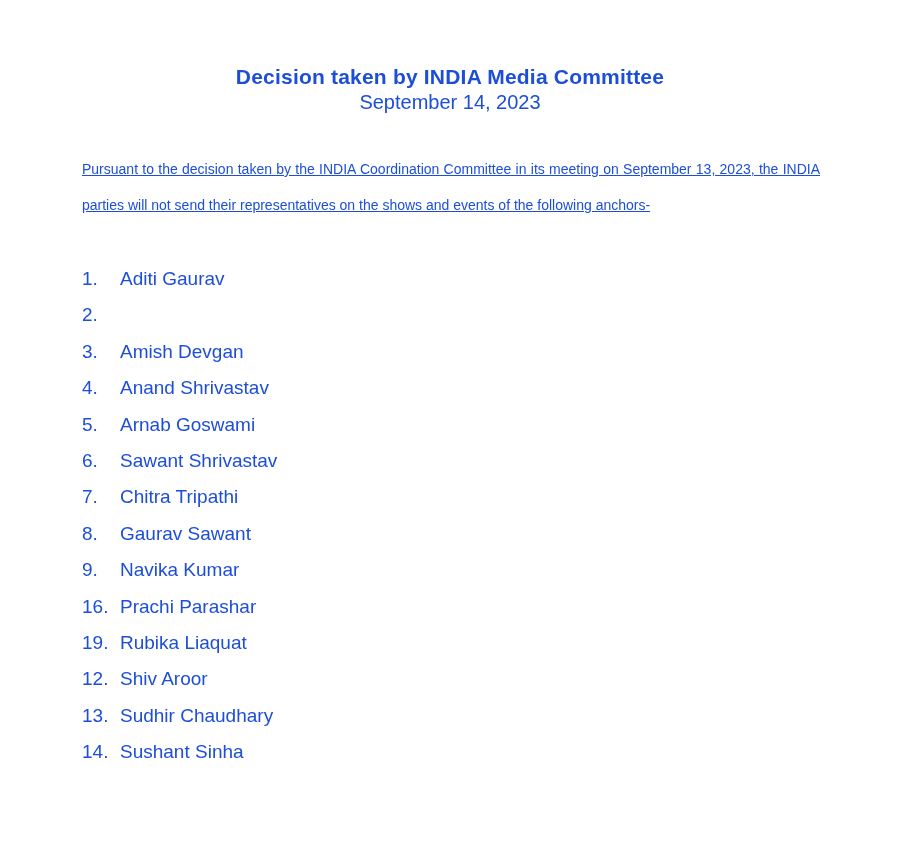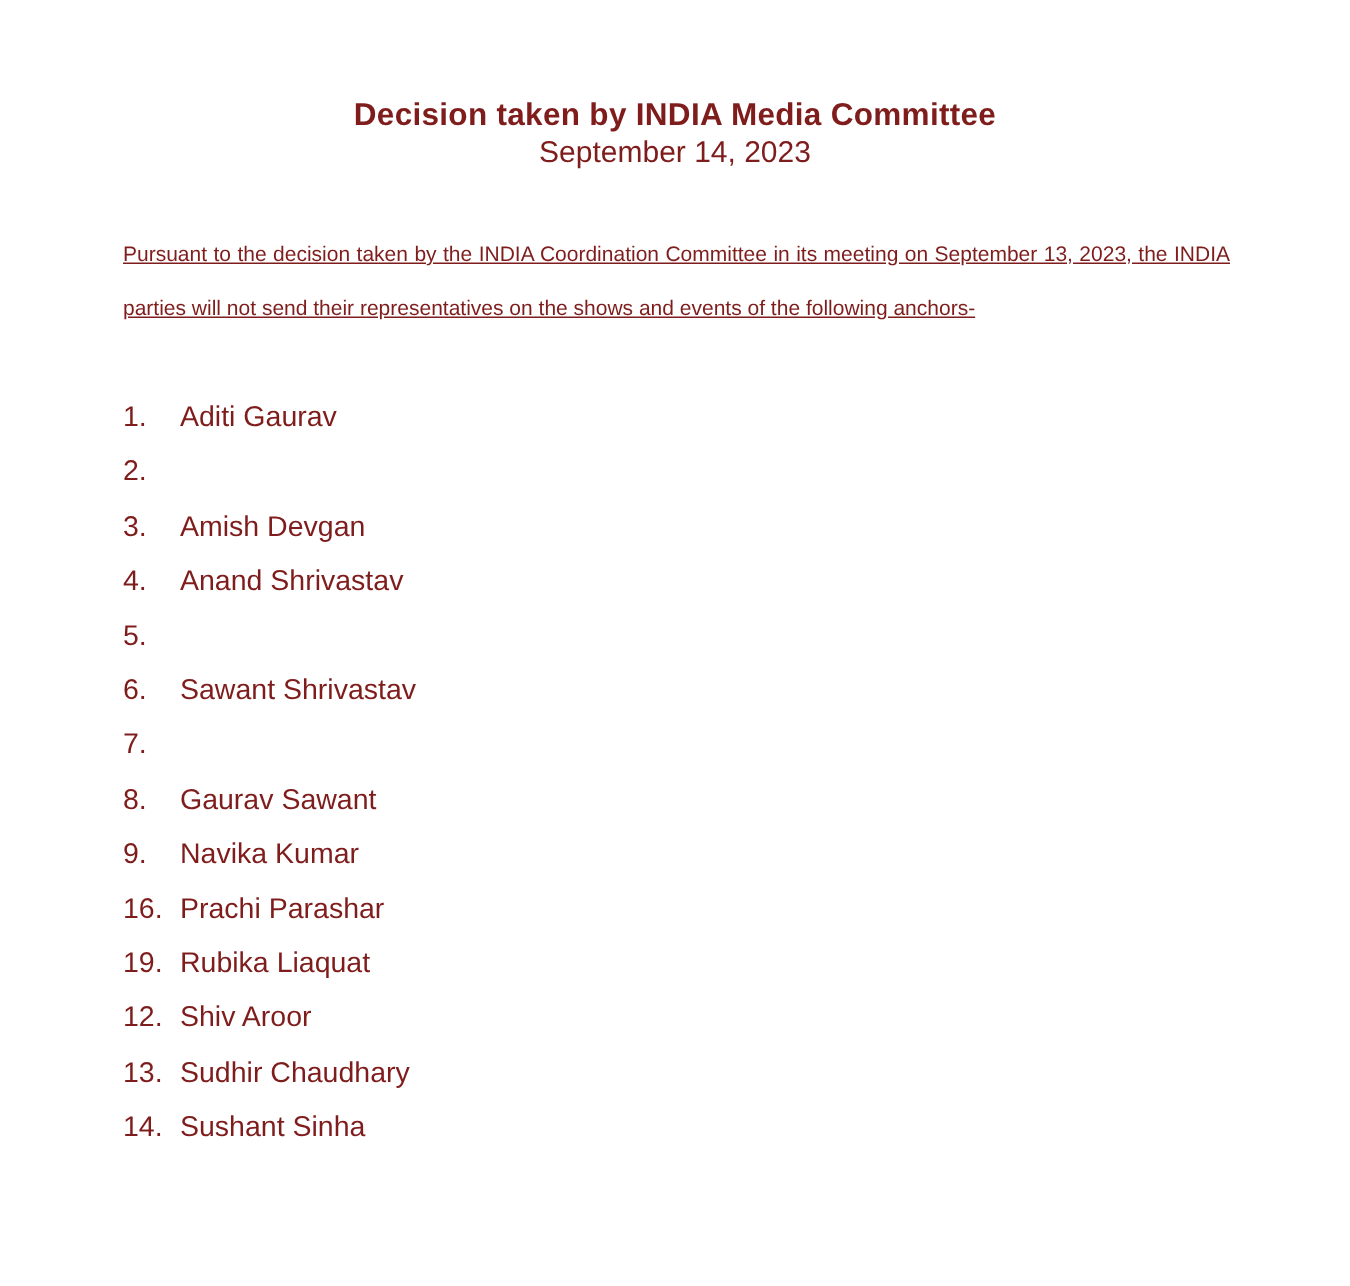--- a/index.html
+++ b/index.html
@@ -9,7 +9,7 @@
     width: 900px;
     height: 857px;
     background: #ffffff;
-    color: #7f1d1d;
+    color: #1d4ed8;
     font-family: "Liberation Sans", sans-serif;
     overflow: hidden;
   }

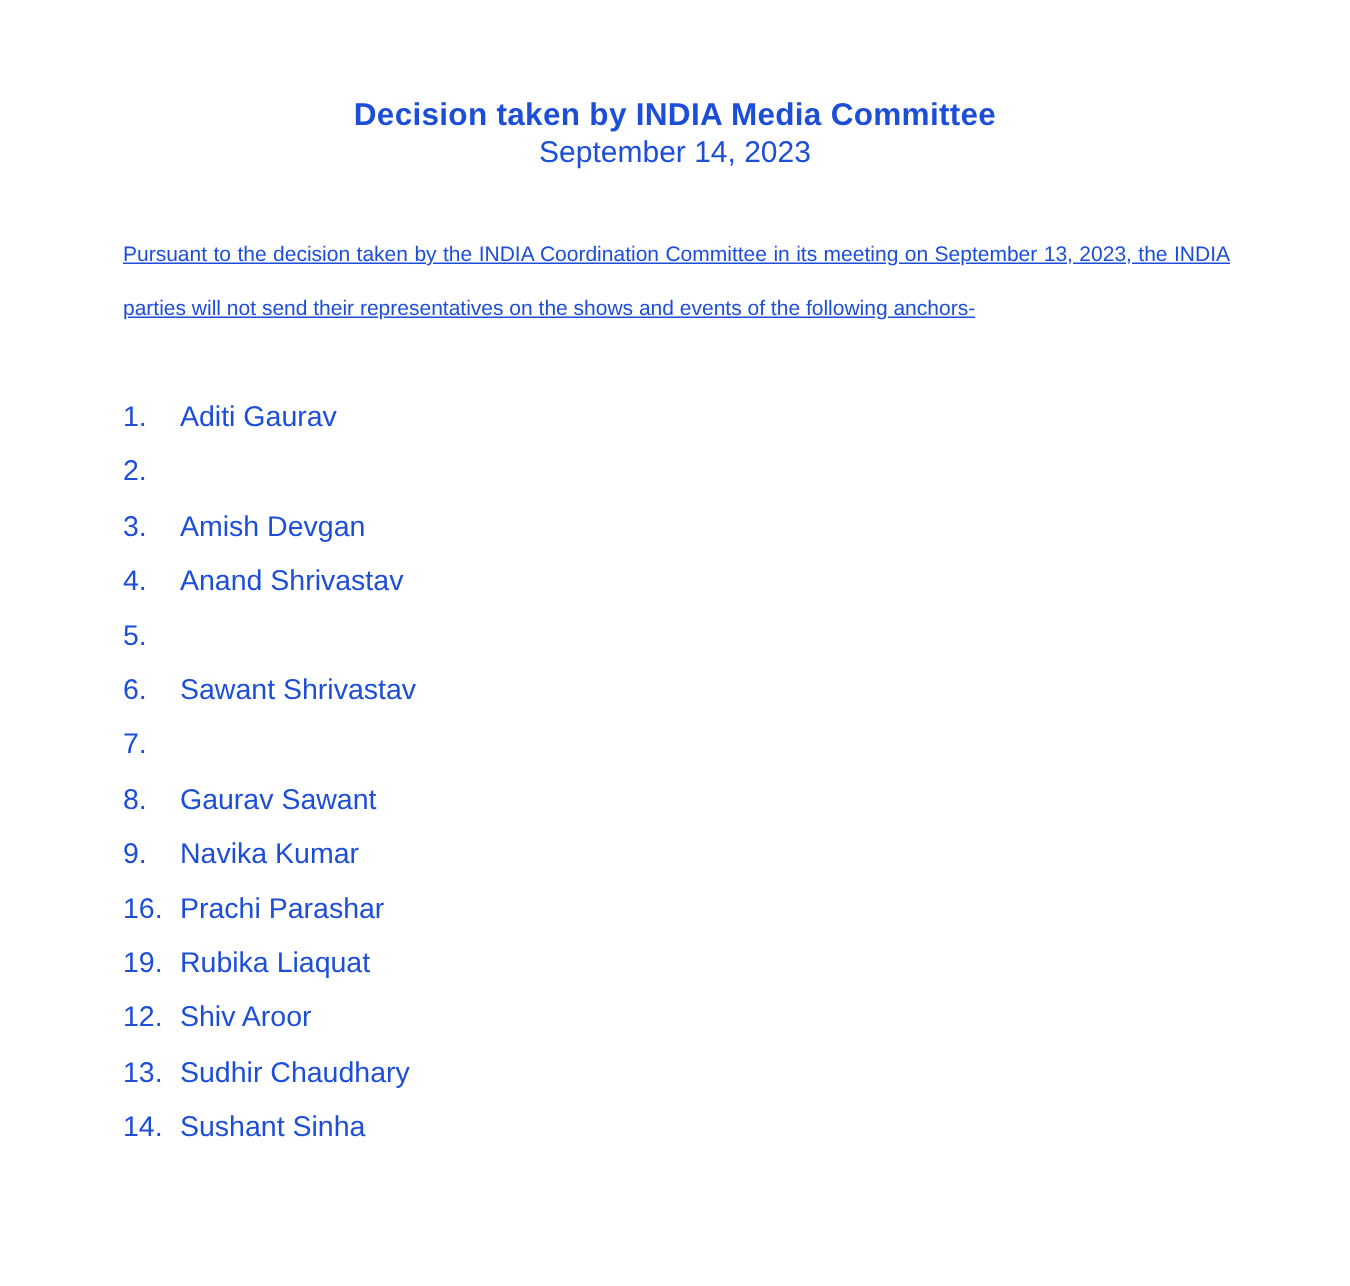--- a/index.html
+++ b/index.html
@@ -81,6 +81,7 @@
       </li>
       <li class="anchor-item">
         <span class="num">5.</span>
+        <span class="name">Arnab Goswami</span>
       </li>
       <li class="anchor-item">
         <span class="num">6.</span>

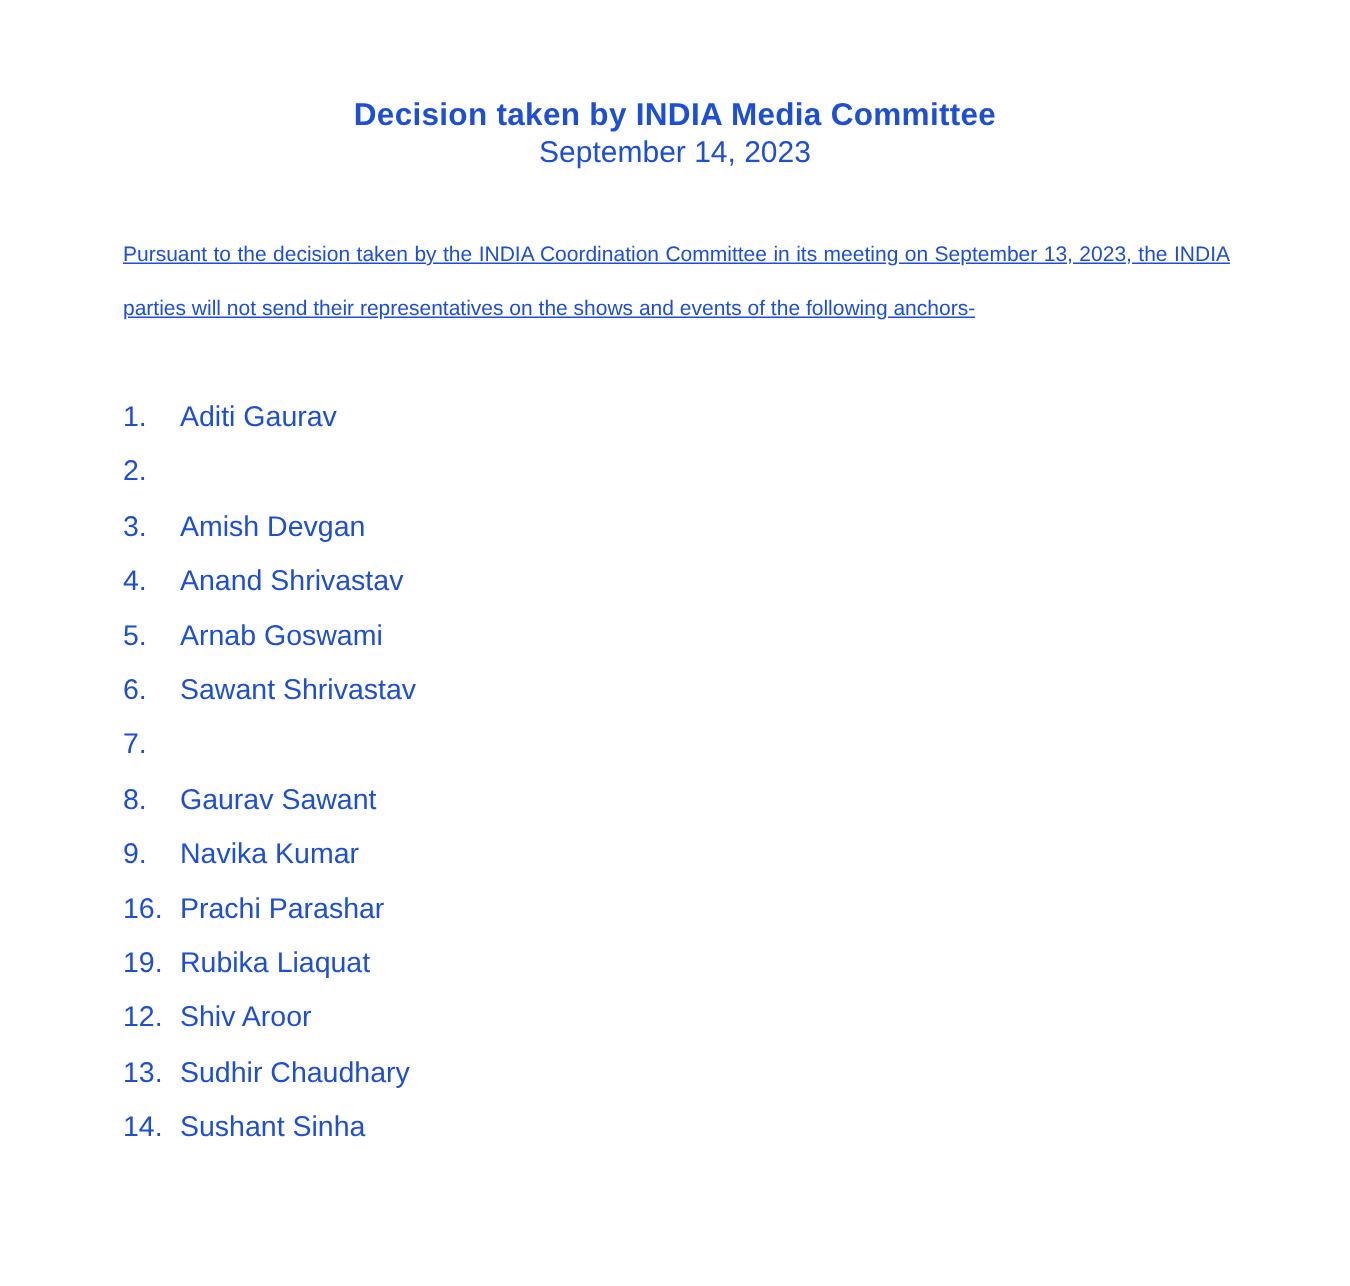--- a/index.html
+++ b/index.html
@@ -89,6 +89,7 @@
       </li>
       <li class="anchor-item">
         <span class="num">7.</span>
+        <span class="name">Chitra Tripathi</span>
       </li>
       <li class="anchor-item">
         <span class="num">8.</span>

